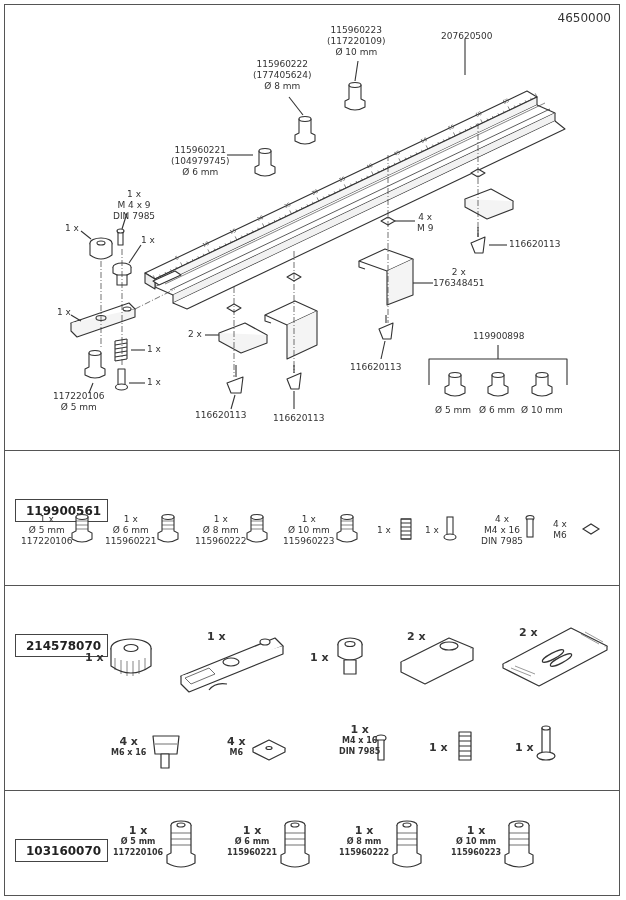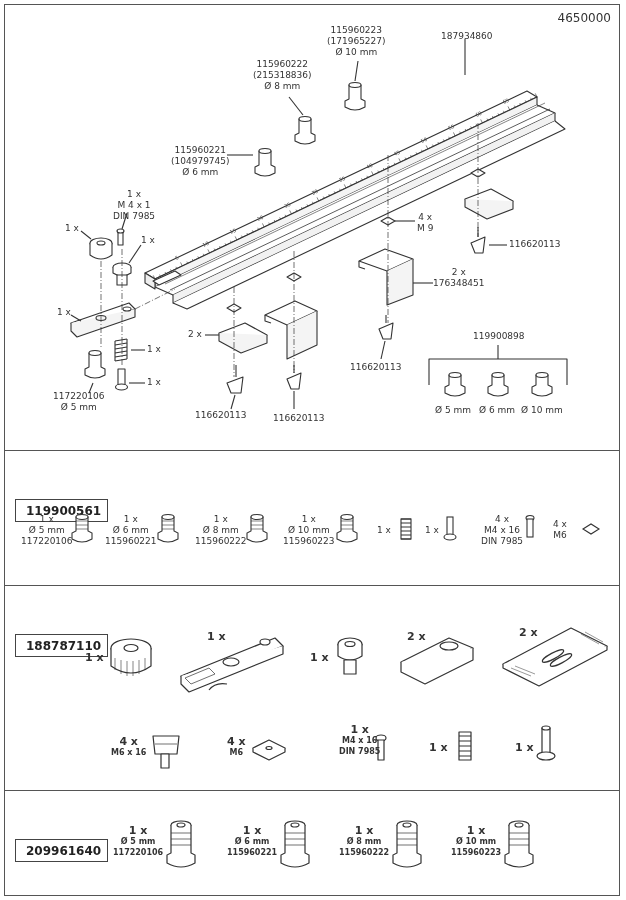--- a/index.html
+++ b/index.html
@@ -267,7 +267,7 @@
 
   <div class="lbl" style="left:322px;top:20px;">
     <div>115960223</div>
-    <div>(171965227)</div>
+    <div>(117220109)</div>
     <div>Ø 10 mm</div>
   </div>
   <div class="lbl" style="left:436px;top:26px;">187934860</div>

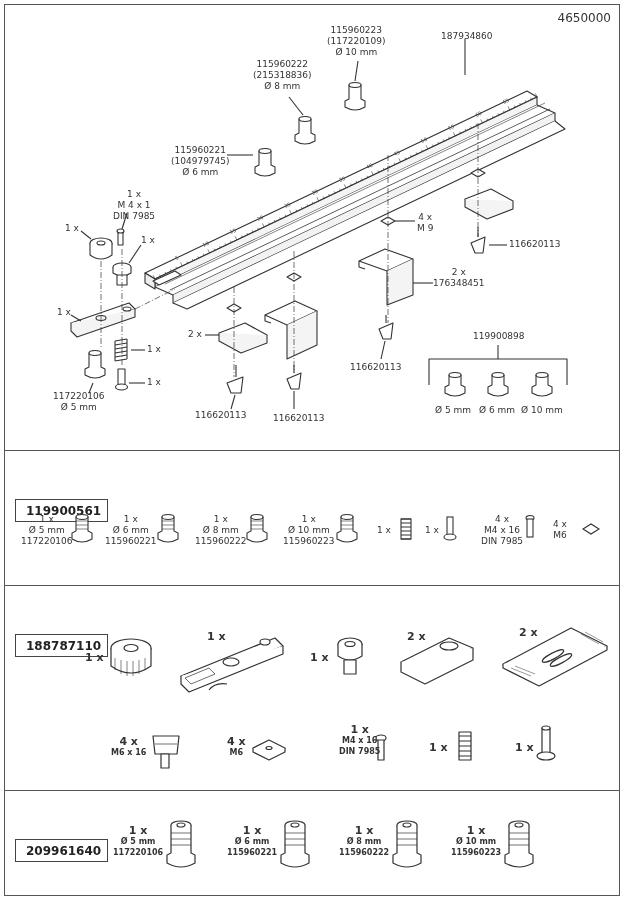--- a/index.html
+++ b/index.html
@@ -270,7 +270,7 @@
     <div>(117220109)</div>
     <div>Ø 10 mm</div>
   </div>
-  <div class="lbl" style="left:436px;top:26px;">187934860</div>
+  <div class="lbl" style="left:436px;top:26px;">207620500</div>
   <div class="lbl" style="left:248px;top:54px;">
     <div>115960222</div>
     <div>(215318836)</div>

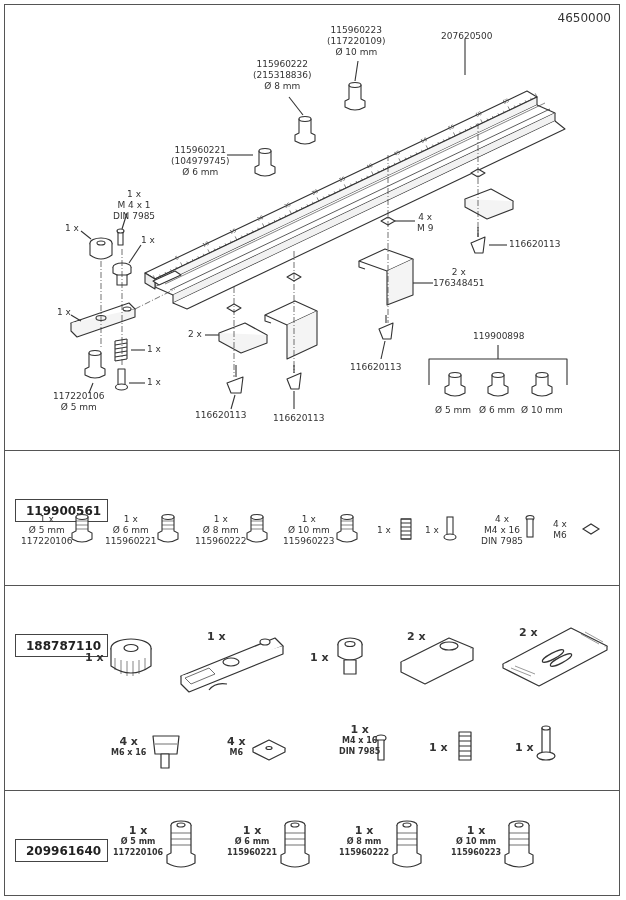--- a/index.html
+++ b/index.html
@@ -273,7 +273,7 @@
   <div class="lbl" style="left:436px;top:26px;">207620500</div>
   <div class="lbl" style="left:248px;top:54px;">
     <div>115960222</div>
-    <div>(215318836)</div>
+    <div>(177405624)</div>
     <div>Ø 8 mm</div>
   </div>
   <div class="lbl" style="left:166px;top:140px;">

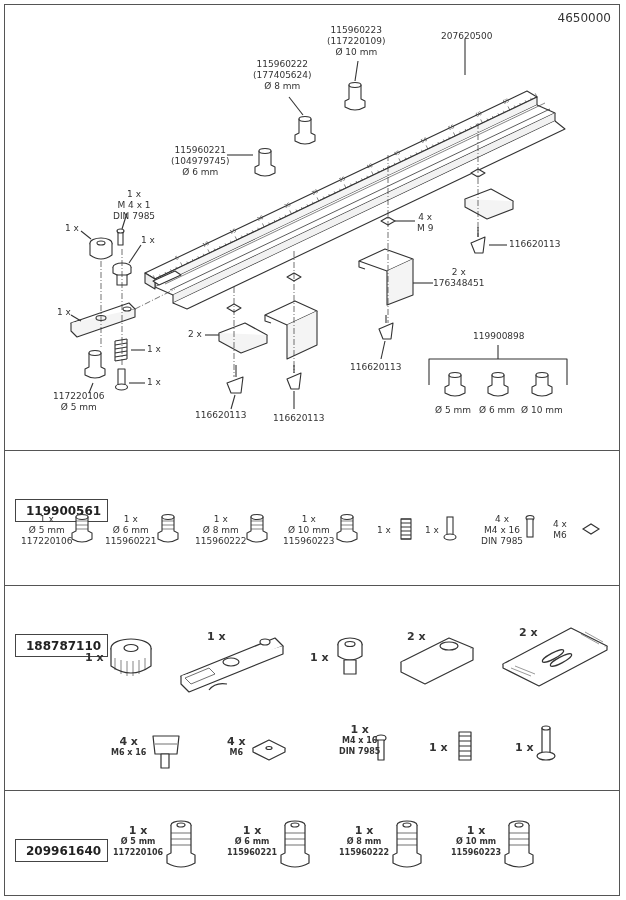--- a/index.html
+++ b/index.html
@@ -283,7 +283,7 @@
   </div>
   <div class="lbl" style="left:108px;top:184px;">
     <div>1 x</div>
-    <div>M 4 x 1</div>
+    <div>M 4 x 9</div>
     <div>DIN 7985</div>
   </div>
   <div class="lbl" style="left:60px;top:218px;">1 x</div>

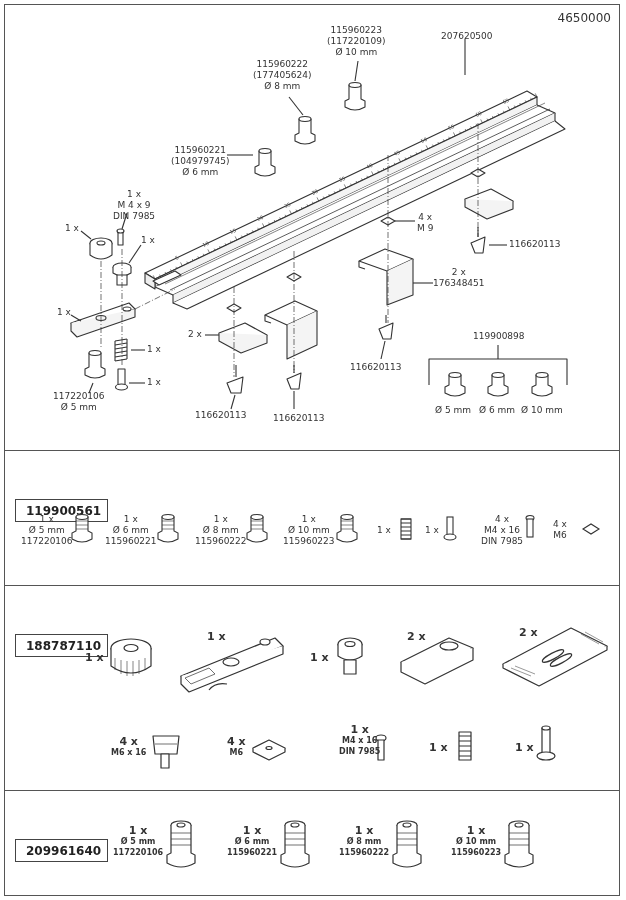--- a/index.html
+++ b/index.html
@@ -389,7 +389,7 @@
 </div>
 
 <div class="panel" id="p-b">
-  <div class="kit-id">188787110</div>
+  <div class="kit-id">214578070</div>
   <svg class="overlay" width="616" height="206" viewBox="0 0 616 206">
     <g fill="#fff" stroke="#333" stroke-width="1.2" stroke-linejoin="round">
       <g>

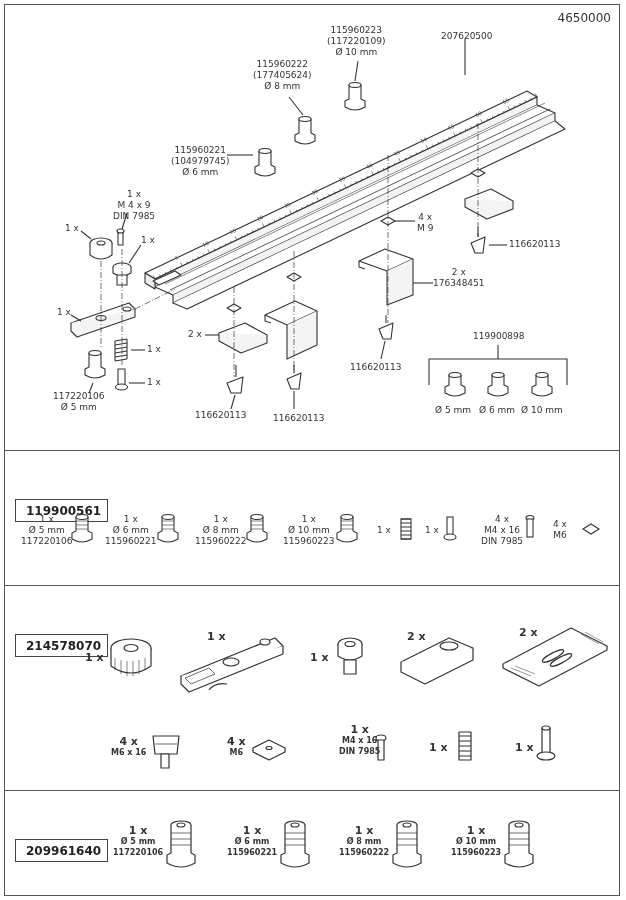--- a/index.html
+++ b/index.html
@@ -472,7 +472,7 @@
 </div>
 
 <div class="panel" id="p-c">
-  <div class="kit-id">209961640</div>
+  <div class="kit-id">103160070</div>
   <svg class="overlay" width="616" height="106" viewBox="0 0 616 106">
     <g fill="#fff" stroke="#333" stroke-width="1.2">
       <g transform="translate(166,32)">

